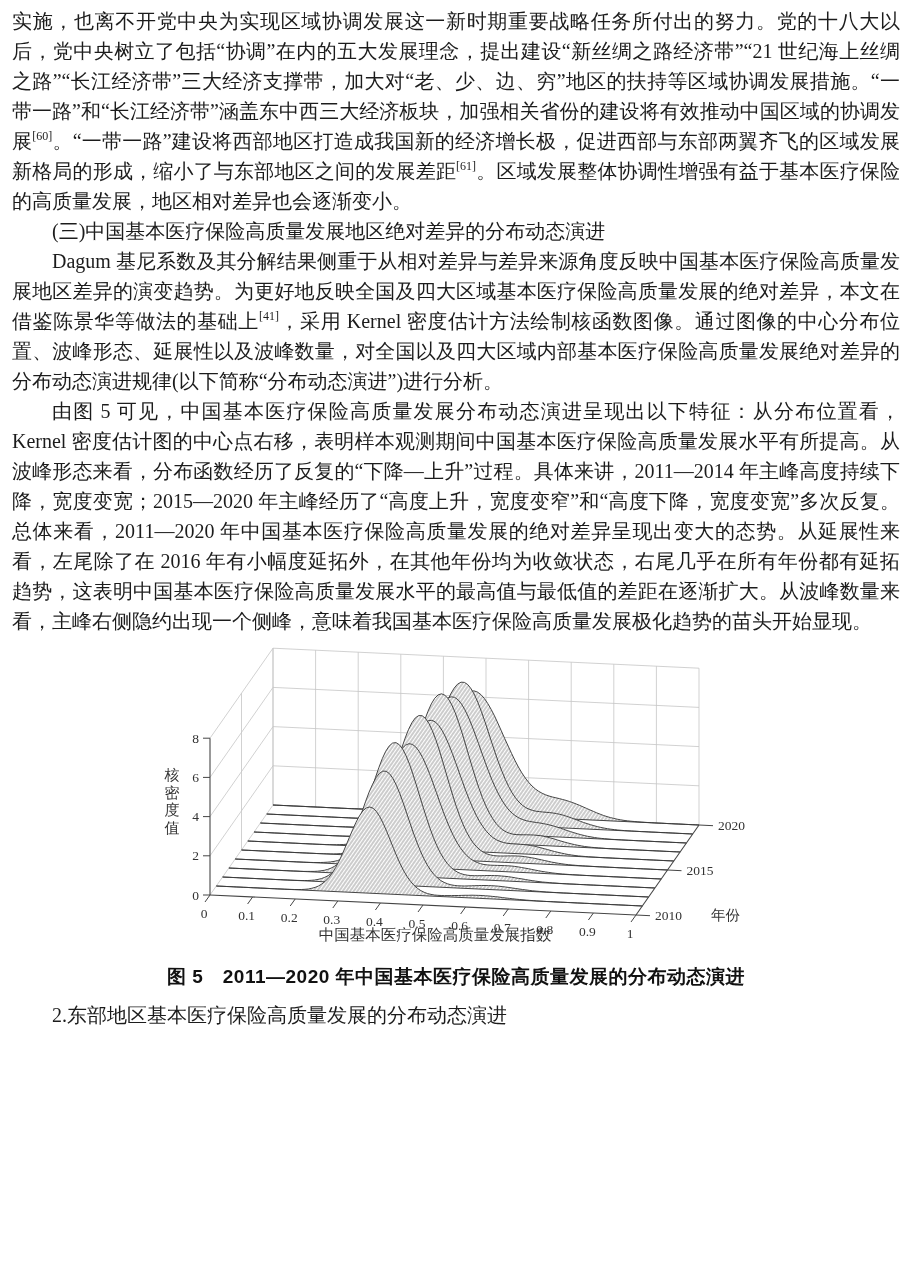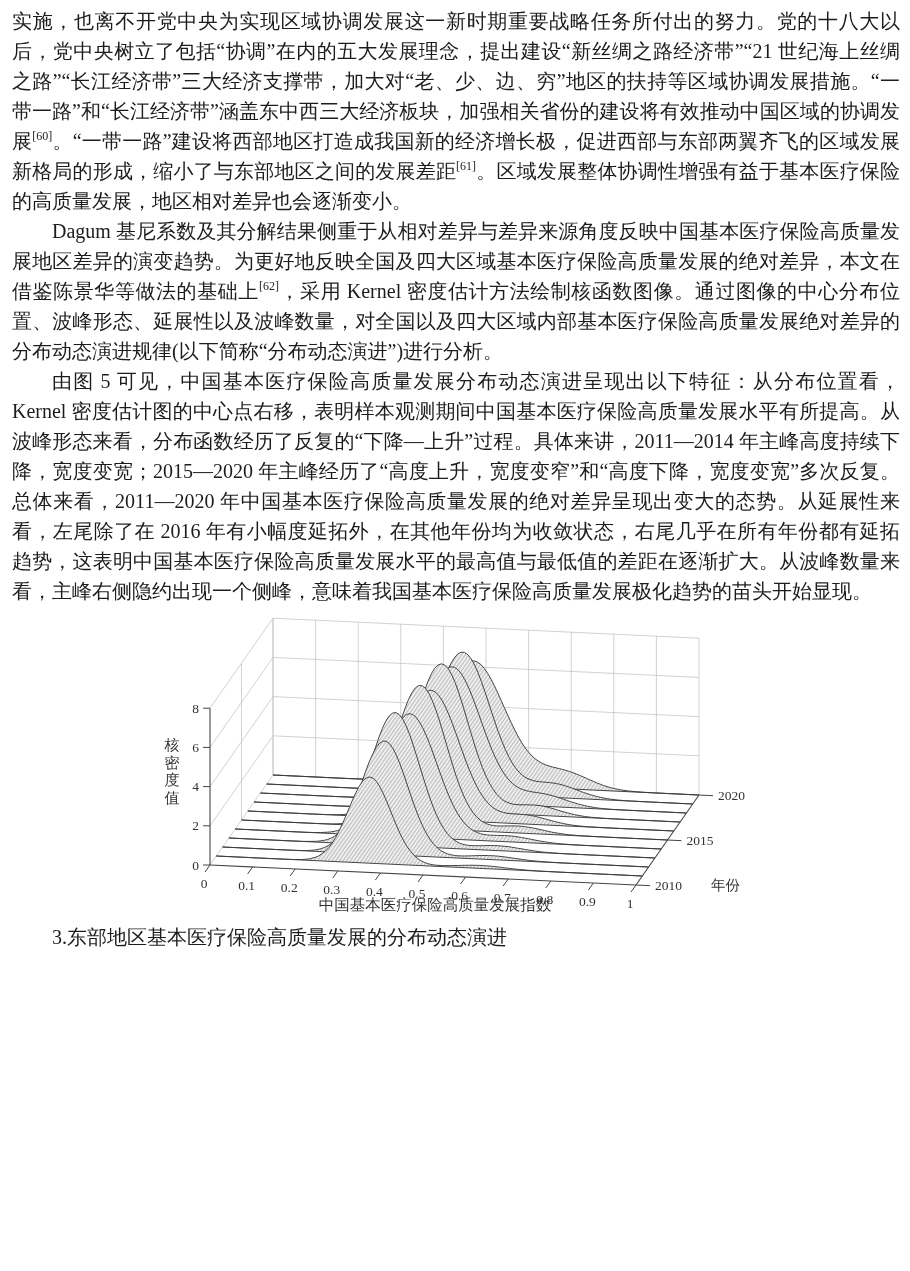--- a/index.html
+++ b/index.html
@@ -27,6 +27,7 @@
 
   <p class="para"><span>实施，也离不开党中央为实现区域协调发展这一新时期重要战略任务所付出的努力。党的十八大以后，党中央树立了包括“协调”在内的五大发展理念，提出建设“新丝绸之路经济带”“21 世纪海上丝绸之路”“长江经济带”三大经济支撑带，加大对“老、少、边、穷”地区的扶持等区域协调发展措施。“一带一路”和“长江经济带”涵盖东中西三大经济板块，加强相关省份的建设将有效推动中国区域的协调发展</span><sup class="cite">[60]</sup><span>。“一带一路”建设将西部地区打造成我国新的经济增长极，促进西部与东部两翼齐飞的区域发展新格局的形成，缩小了与东部地区之间的发展差距</span><sup class="cite">[61]</sup><span>。区域发展整体协调性增强有益于基本医疗保险的高质量发展，地区相对差异也会逐渐变小。</span></p>
 
+  <p class="para indent heading">(三)中国基本医疗保险高质量发展地区绝对差异的分布动态演进</p>
 
   <p class="para indent"><span>Dagum 基尼系数及其分解结果侧重于从相对差异与差异来源角度反映中国基本医疗保险高质量发展地区差异的演变趋势。为更好地反映全国及四大区域基本医疗保险高质量发展的绝对差异，本文在借鉴陈景华等做法的基础上</span><sup class="cite">[62]</sup><span>，采用 Kernel 密度估计方法绘制核函数图像。通过图像的中心分布位置、波峰形态、延展性以及波峰数量，对全国以及四大区域内部基本医疗保险高质量发展绝对差异的分布动态演进规律(以下简称“分布动态演进”)进行分析。</span></p>
 

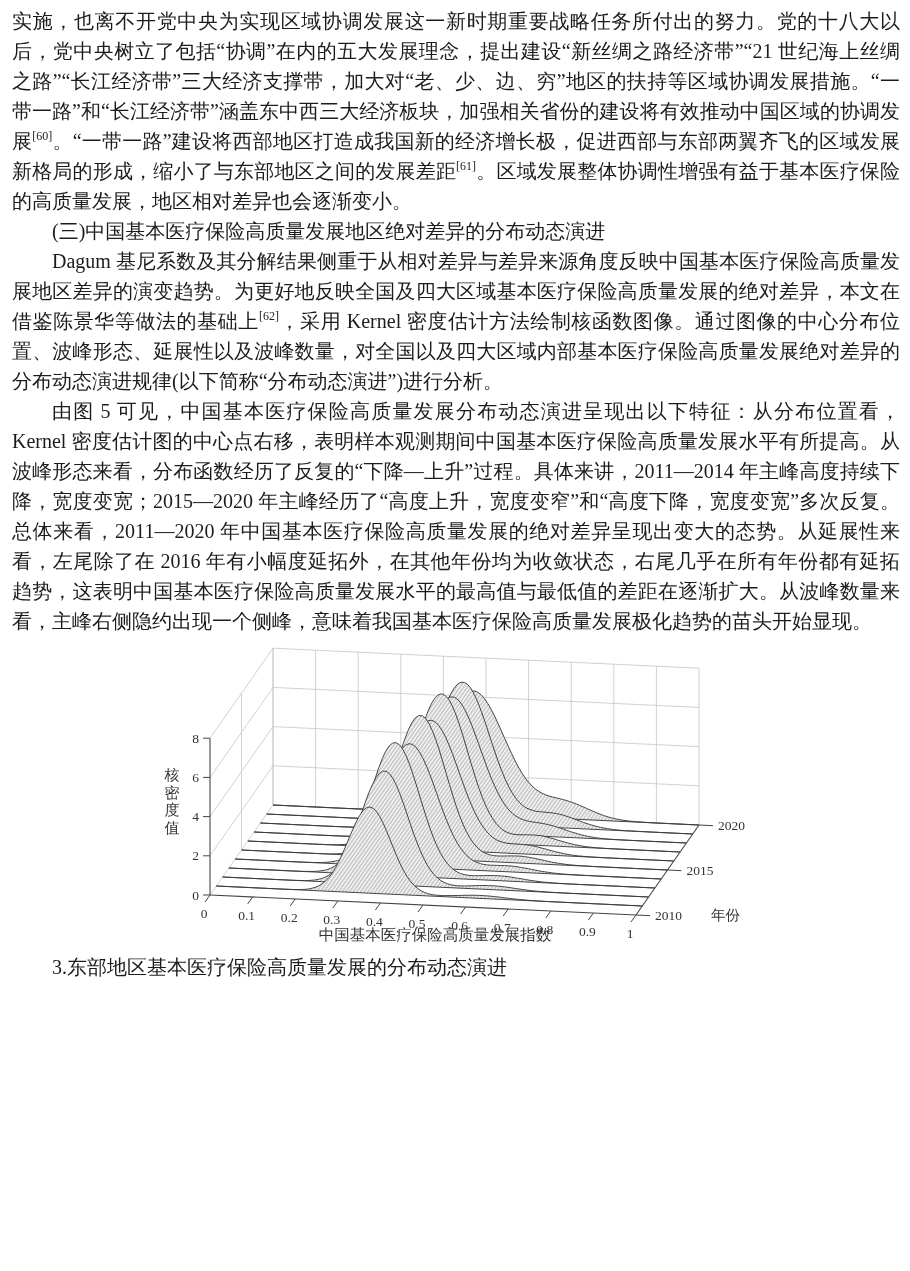--- a/index.html
+++ b/index.html
@@ -29,7 +29,7 @@
 
   <p class="para indent heading">(三)中国基本医疗保险高质量发展地区绝对差异的分布动态演进</p>
 
-  <p class="para indent"><span>Dagum 基尼系数及其分解结果侧重于从相对差异与差异来源角度反映中国基本医疗保险高质量发展地区差异的演变趋势。为更好地反映全国及四大区域基本医疗保险高质量发展的绝对差异，本文在借鉴陈景华等做法的基础上</span><sup class="cite">[62]</sup><span>，采用 Kernel 密度估计方法绘制核函数图像。通过图像的中心分布位置、波峰形态、延展性以及波峰数量，对全国以及四大区域内部基本医疗保险高质量发展绝对差异的分布动态演进规律(以下简称“分布动态演进”)进行分析。</span></p>
+  <p class="para indent"><span>Dagum 基尼系数及其分解结果侧重于从相对差异与差异来源角度反映中国基本医疗保险高质量发展地区差异的演变趋势。为更好地反映全国及四大区域基本医疗保险高质量发展的绝对差异，本文在借鉴陈景华等做法的基础上</span><sup class="cite">[41]</sup><span>，采用 Kernel 密度估计方法绘制核函数图像。通过图像的中心分布位置、波峰形态、延展性以及波峰数量，对全国以及四大区域内部基本医疗保险高质量发展绝对差异的分布动态演进规律(以下简称“分布动态演进”)进行分析。</span></p>
 
 
   <p class="para indent">由图 5 可见，中国基本医疗保险高质量发展分布动态演进呈现出以下特征：从分布位置看，Kernel 密度估计图的中心点右移，表明样本观测期间中国基本医疗保险高质量发展水平有所提高。从波峰形态来看，分布函数经历了反复的“下降—上升”过程。具体来讲，2011—2014 年主峰高度持续下降，宽度变宽；2015—2020 年主峰经历了“高度上升，宽度变窄”和“高度下降，宽度变宽”多次反复。总体来看，2011—2020 年中国基本医疗保险高质量发展的绝对差异呈现出变大的态势。从延展性来看，左尾除了在 2016 年有小幅度延拓外，在其他年份均为收敛状态，右尾几乎在所有年份都有延拓趋势，这表明中国基本医疗保险高质量发展水平的最高值与最低值的差距在逐渐扩大。从波峰数量来看，主峰右侧隐约出现一个侧峰，意味着我国基本医疗保险高质量发展极化趋势的苗头开始显现。</p>

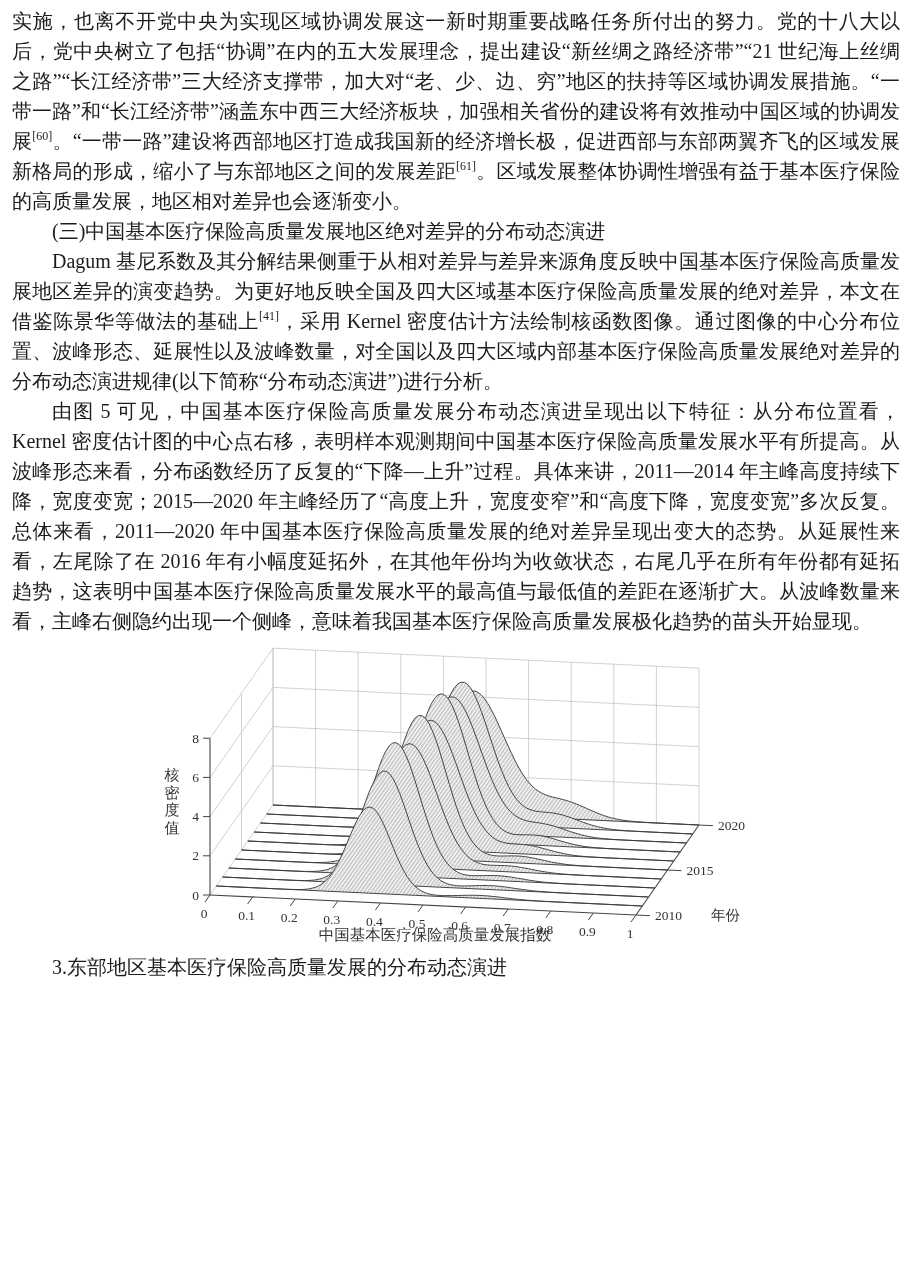--- a/index.html
+++ b/index.html
@@ -135,6 +135,7 @@
       </svg>
   </div>
 
+  <p class="caption">图 5　2011—2020 年中国基本医疗保险高质量发展的分布动态演进</p>
 
   <p class="para indent heading">3.东部地区基本医疗保险高质量发展的分布动态演进</p>
 

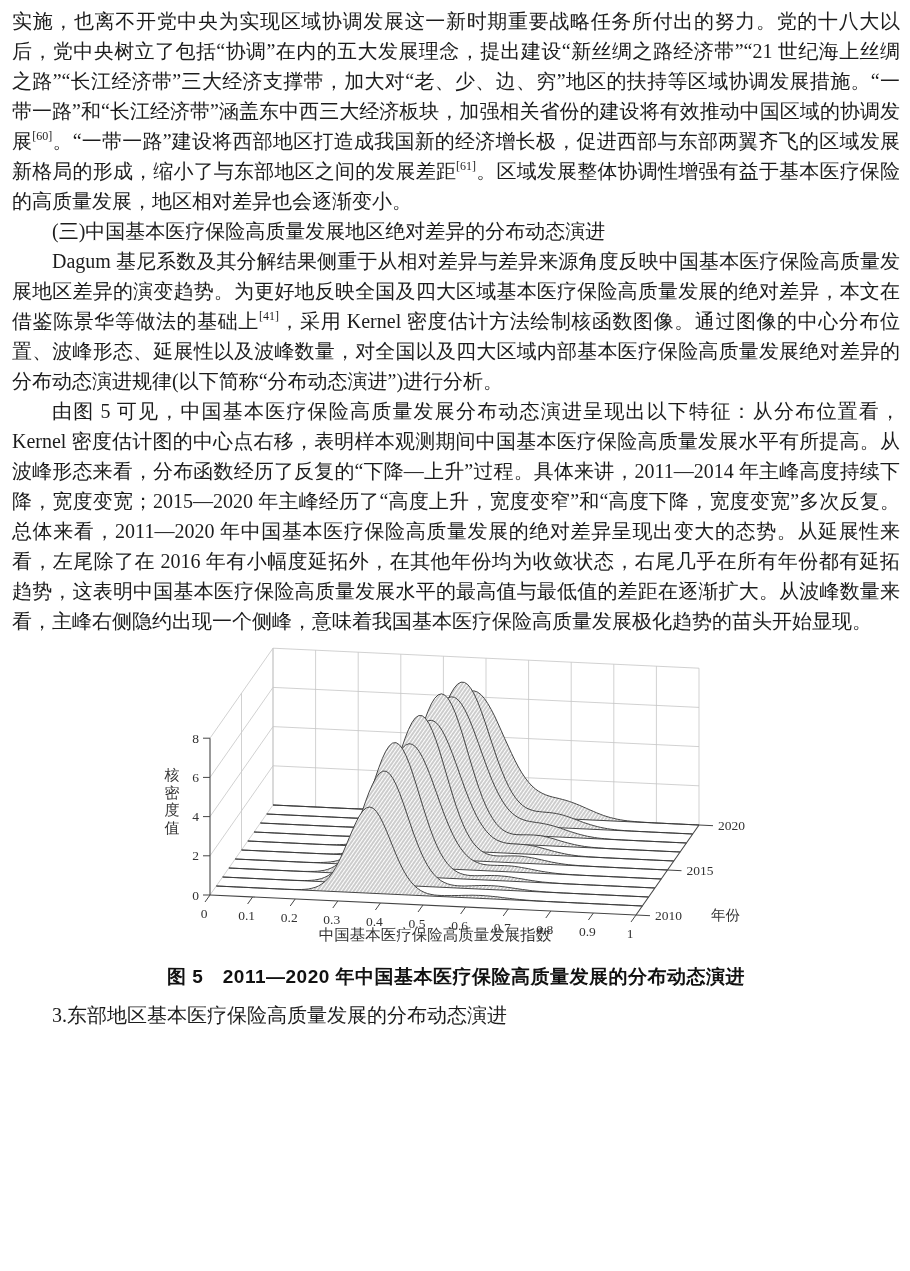--- a/index.html
+++ b/index.html
@@ -137,7 +137,7 @@
 
   <p class="caption">图 5　2011—2020 年中国基本医疗保险高质量发展的分布动态演进</p>
 
-  <p class="para indent heading">3.东部地区基本医疗保险高质量发展的分布动态演进</p>
+  <p class="para indent heading">2.东部地区基本医疗保险高质量发展的分布动态演进</p>
 
 
 </div>

